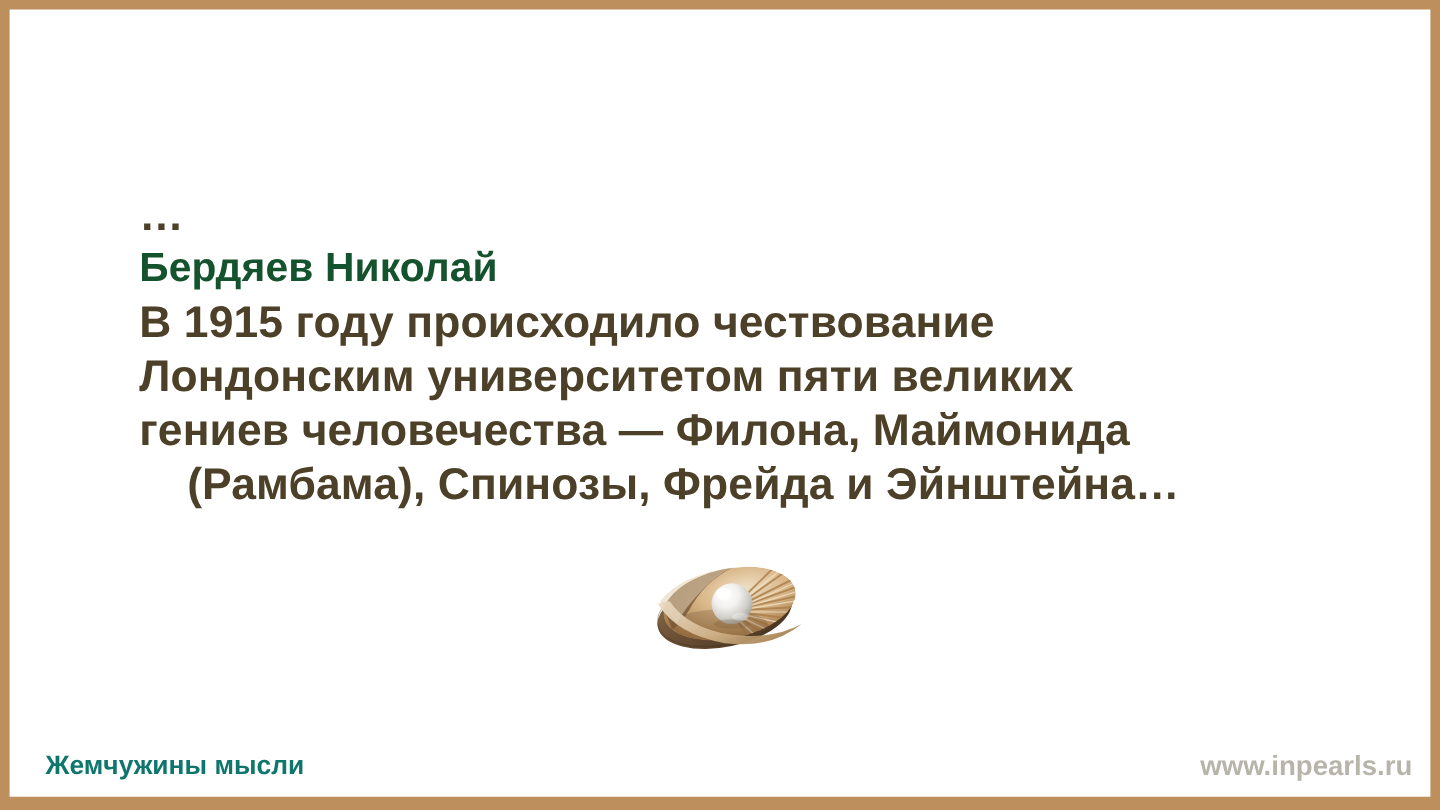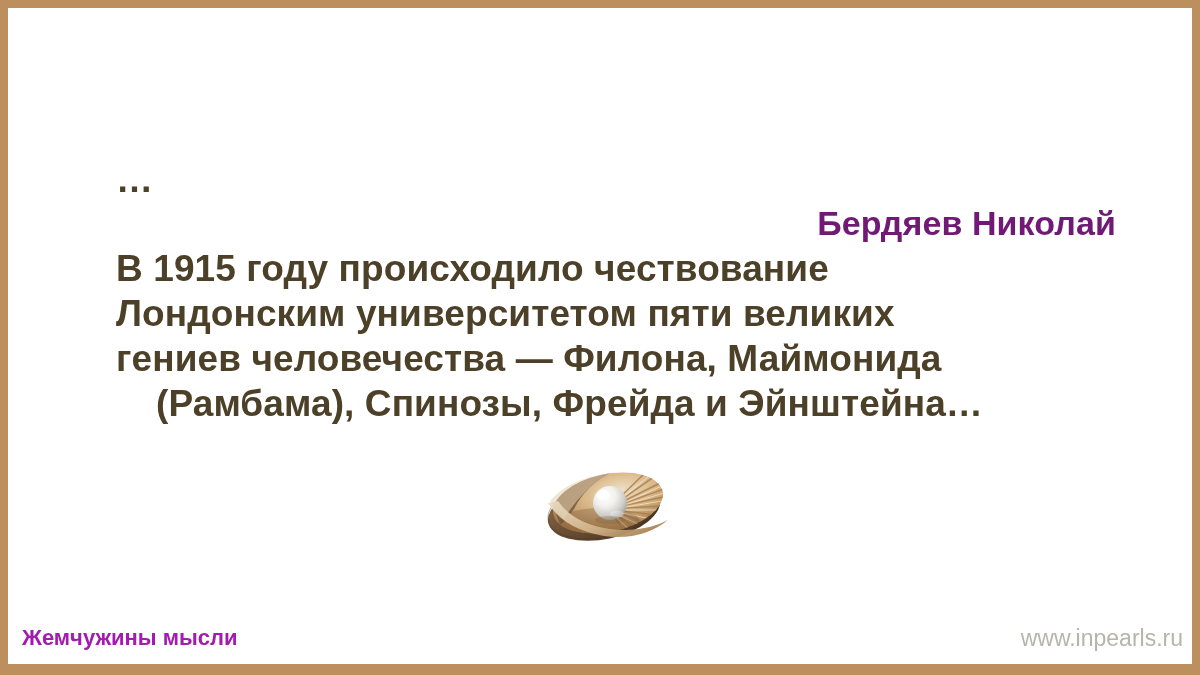--- a/index.html
+++ b/index.html
@@ -97,7 +97,7 @@
 
   <div class="quote-block">
     <span class="quote-line ellipsis-line" style="color: rgb(76, 64, 40);">…</span>
-    <span class="quote-line author-line" style="color: #701a75; text-align: right;">Бердяев Николай</span>
+    <span class="quote-line author-line" style="color: #14532d;">Бердяев Николай</span>
     <span class="quote-line" style="color: rgb(76, 64, 40);">В 1915 году происходило чествование</span>
     <span class="quote-line" style="color: rgb(76, 64, 40);">Лондонским университетом пяти великих</span>
     <span class="quote-line" style="color: rgb(76, 64, 40);">гениев человечества — Филона, Маймонида</span>

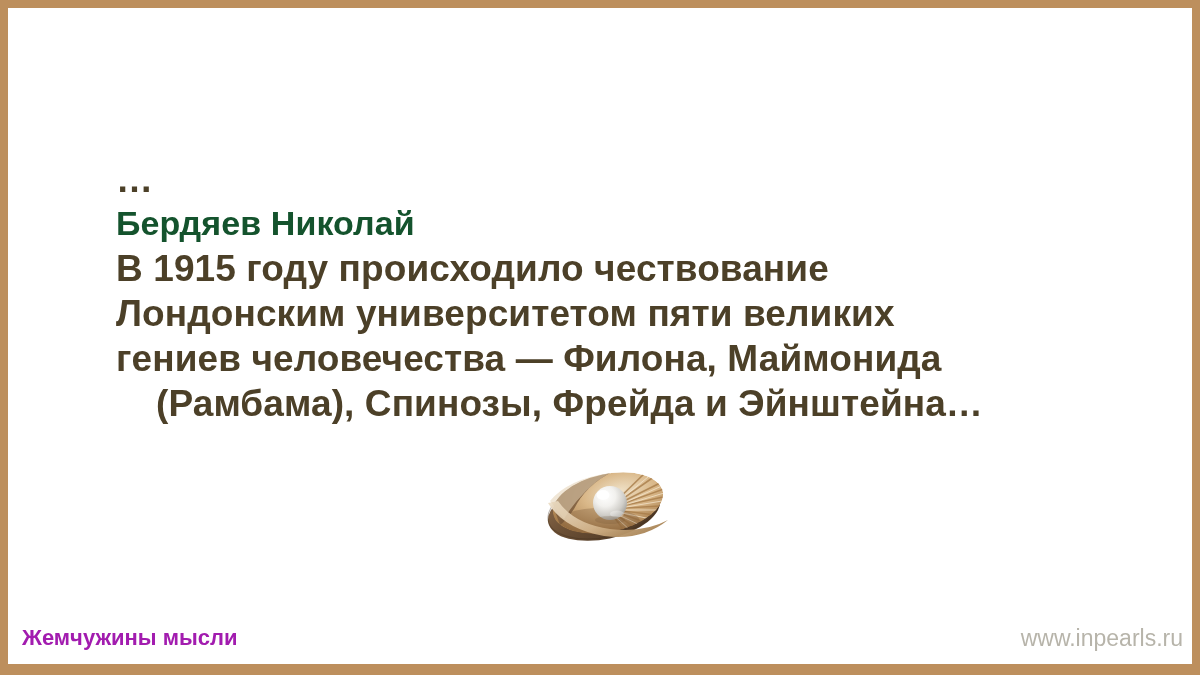--- a/index.html
+++ b/index.html
@@ -178,7 +178,7 @@
     </svg>
   </div>
 
-  <div class="footer-left" style="color: #a21caf;">Жемчужины мысли</div>
+  <div class="footer-left" style="color: #0f766e; margin-left: 16px;">Жемчужины мысли</div>
   <a class="footer-right" href="#" style="color: rgb(183, 180, 170);">www.inpearls.ru</a>
 
 </div>

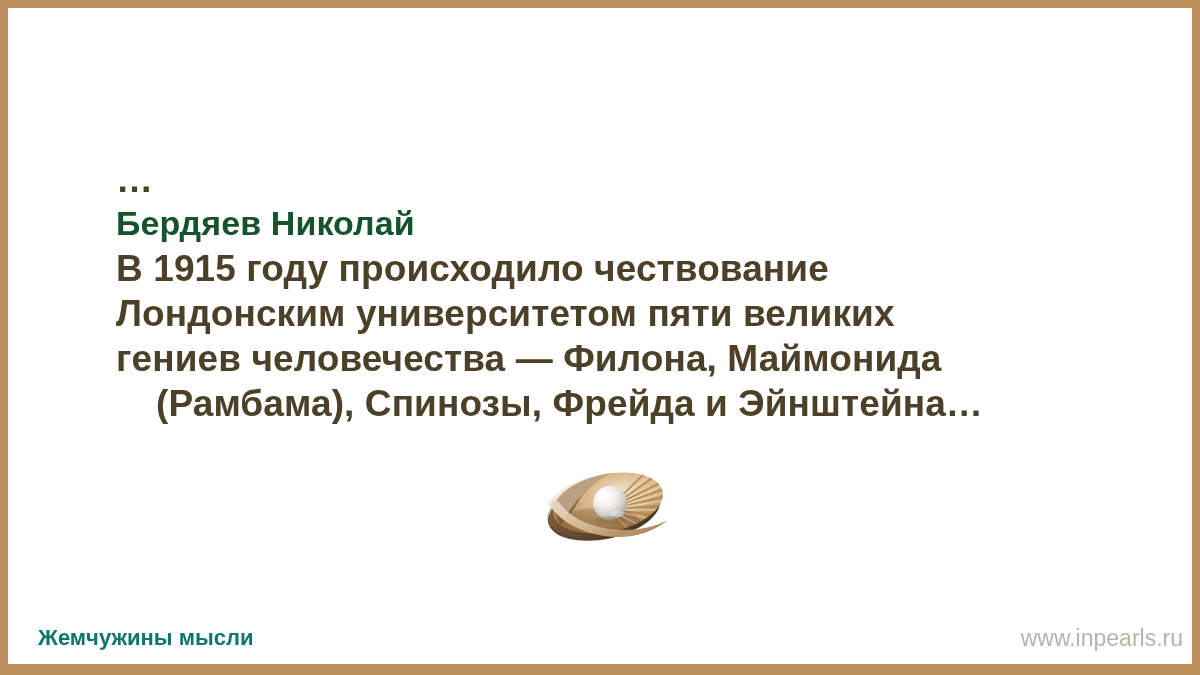--- a/index.html
+++ b/index.html
@@ -79,11 +79,11 @@
   }
   .footer-right {
     position: absolute;
-    right: 9px;
+    right: 15px;
     bottom: 13px;
     color: #b7b4aa;
     font-family: "Liberation Sans", sans-serif;
-    font-weight: normal;
+    font-weight: bold;
     font-size: 23px;
     line-height: 26px;
     white-space: nowrap;

